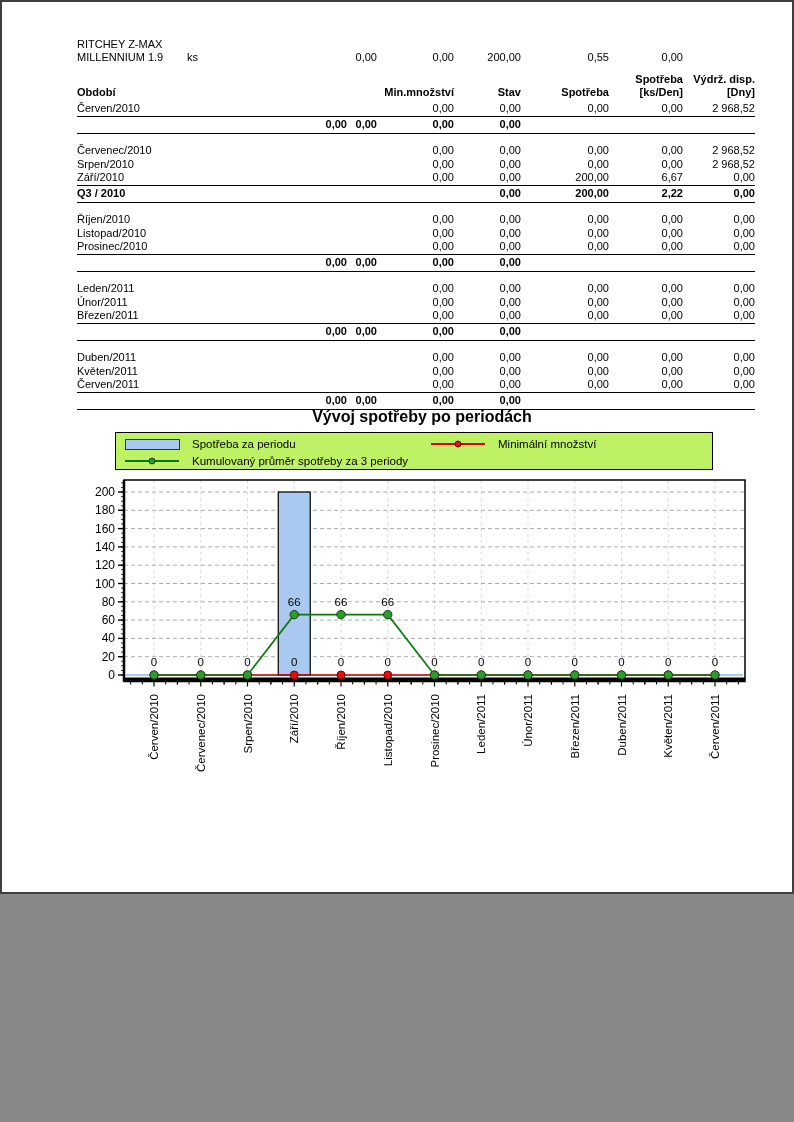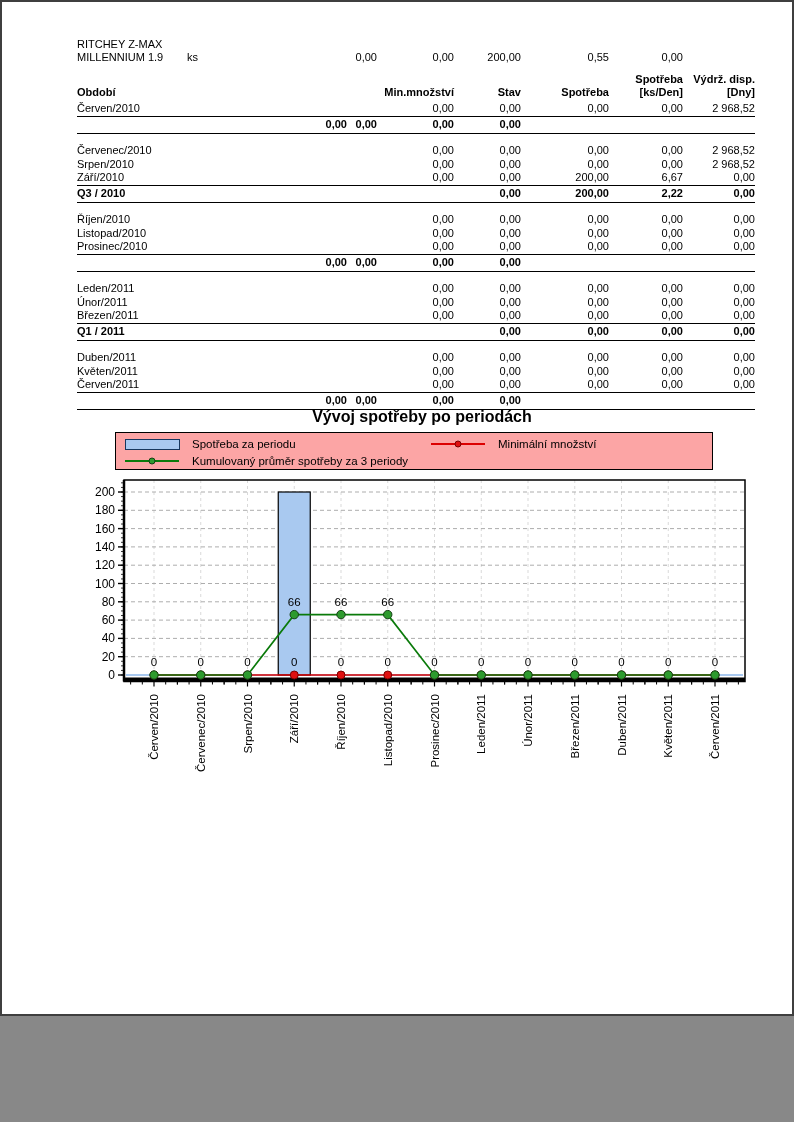--- a/index.html
+++ b/index.html
@@ -4,7 +4,7 @@
 <style>
   html,body{margin:0;padding:0;background:#888;}
   .page{
-    position:relative;width:794px;height:1016px;background:#fff;
+    position:relative;width:794px;height:894px;background:#fff;
     border:2px solid #3f3f3f;box-sizing:border-box;margin:0 auto;
     font-family:"Liberation Sans",sans-serif;font-size:11px;color:#000;
     overflow:hidden;

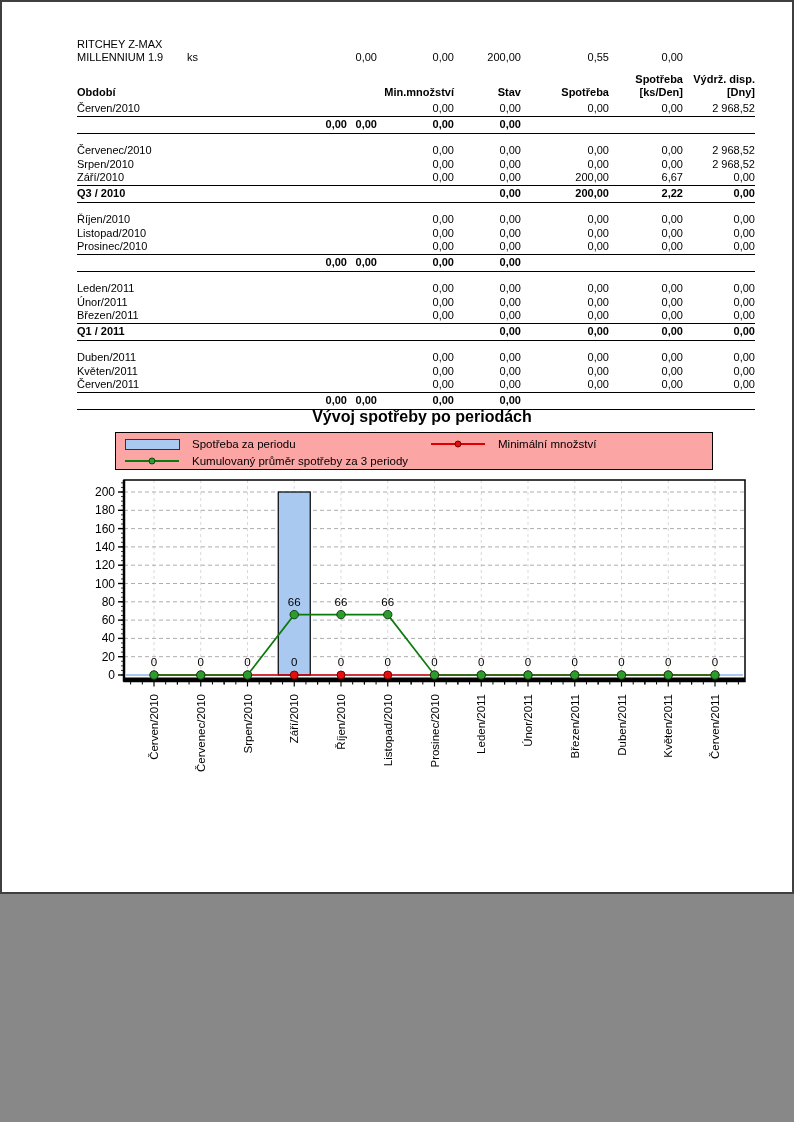--- a/index.html
+++ b/index.html
@@ -187,7 +187,6 @@
             <div class="num">0,00</div>
           </div>
           <div class="grid-row q-row">
-            <div class="lbl-span">Q1 / 2011</div>
             <div class="num"></div>
             <div class="num">0,00</div>
             <div class="num">0,00</div>

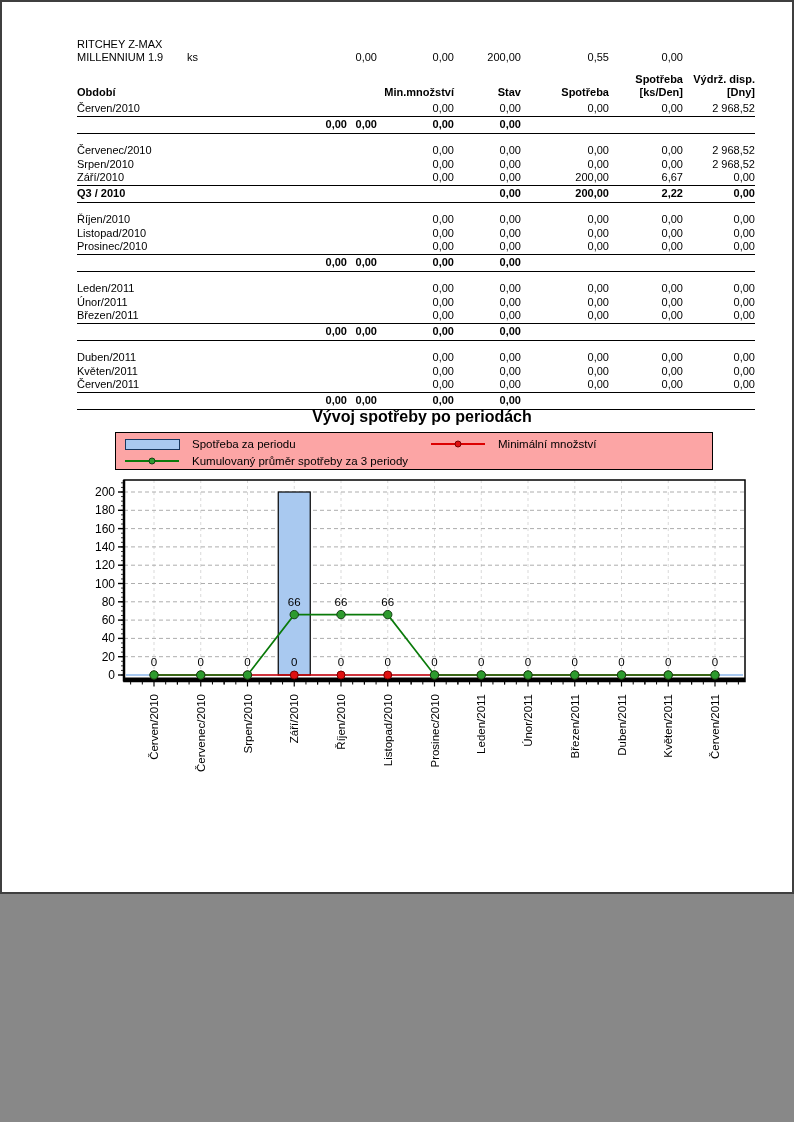--- a/index.html
+++ b/index.html
@@ -27,7 +27,7 @@
   .chart-title{position:absolute;left:80px;top:406px;width:680px;text-align:center;
                font-weight:bold;font-size:16px;}
   .legend{position:absolute;left:113px;top:430px;width:598px;height:38px;
-          border:1.2px solid #000;box-sizing:border-box;background:#fca5a5;}
+          border:1.2px solid #000;box-sizing:border-box;background:#bef264;}
   .leg-item{position:absolute;display:flex;align-items:center;gap:12px;height:14px;font-size:11.5px;}
   .sw-wrap{width:56px;display:flex;justify-content:center;align-items:center;position:relative;}
   .sw-bar{width:55px;height:11px;background:#A9C9F0;border:1px solid #17375E;box-sizing:border-box;}

